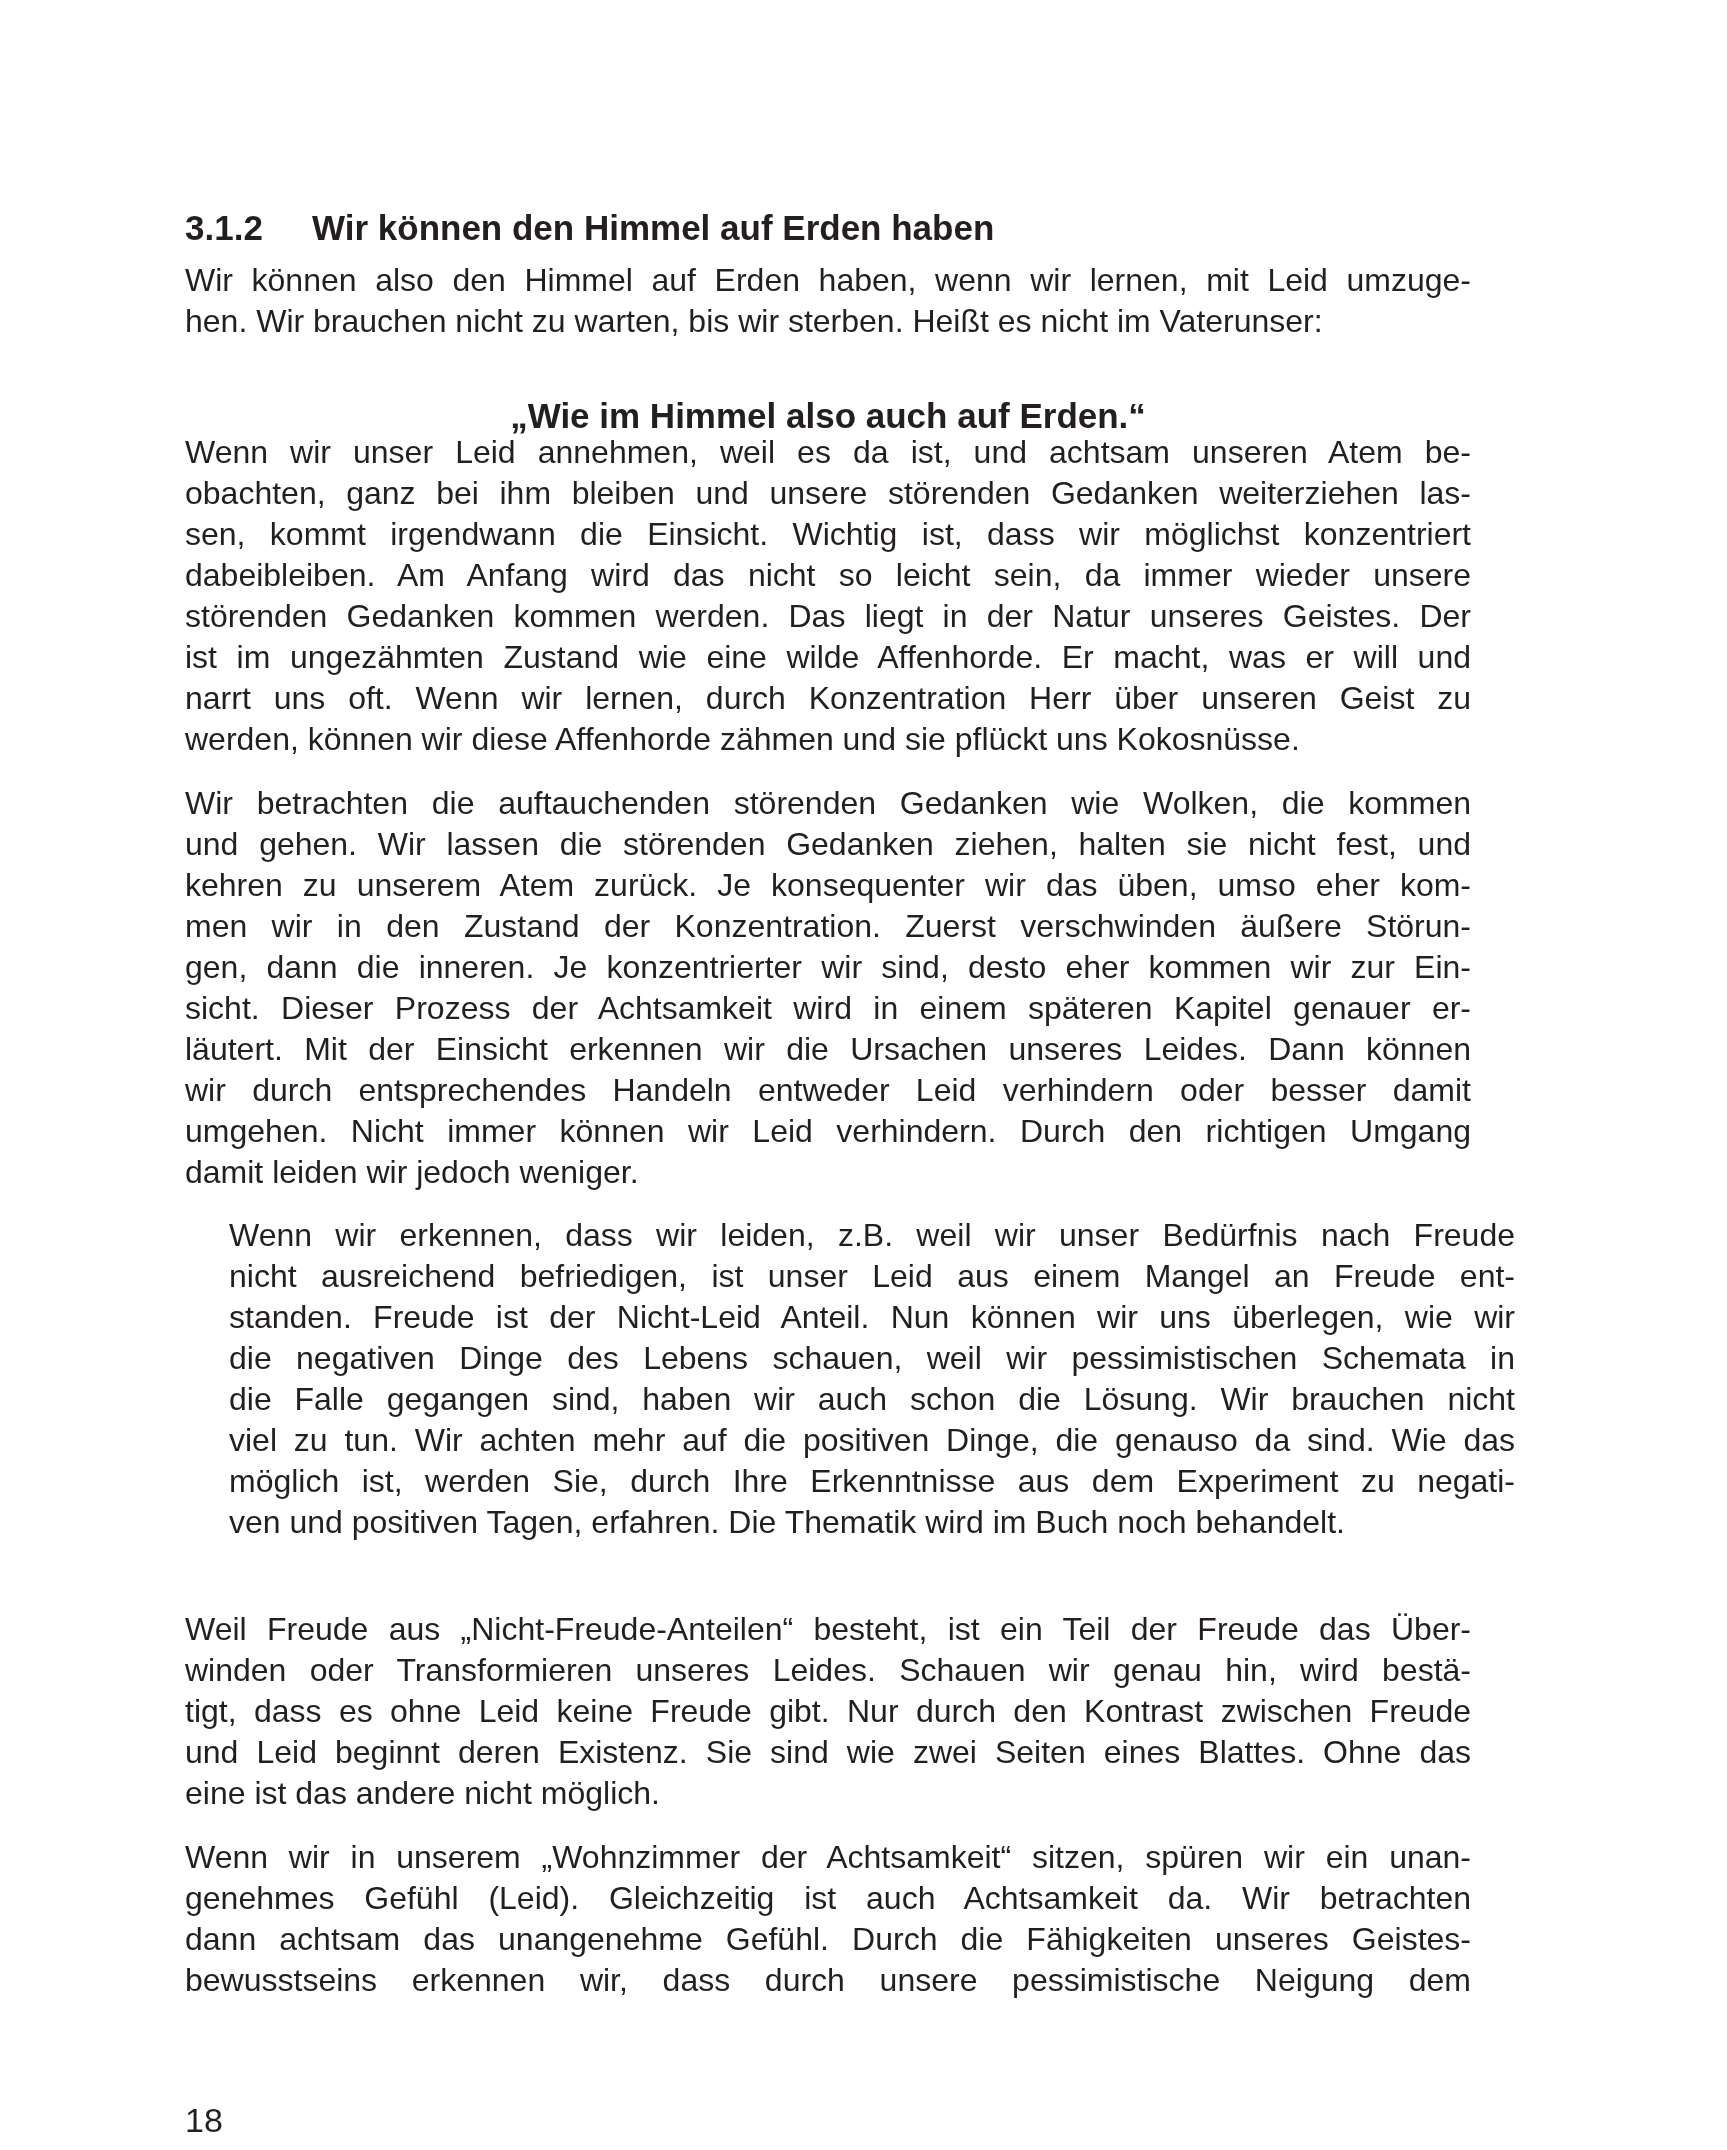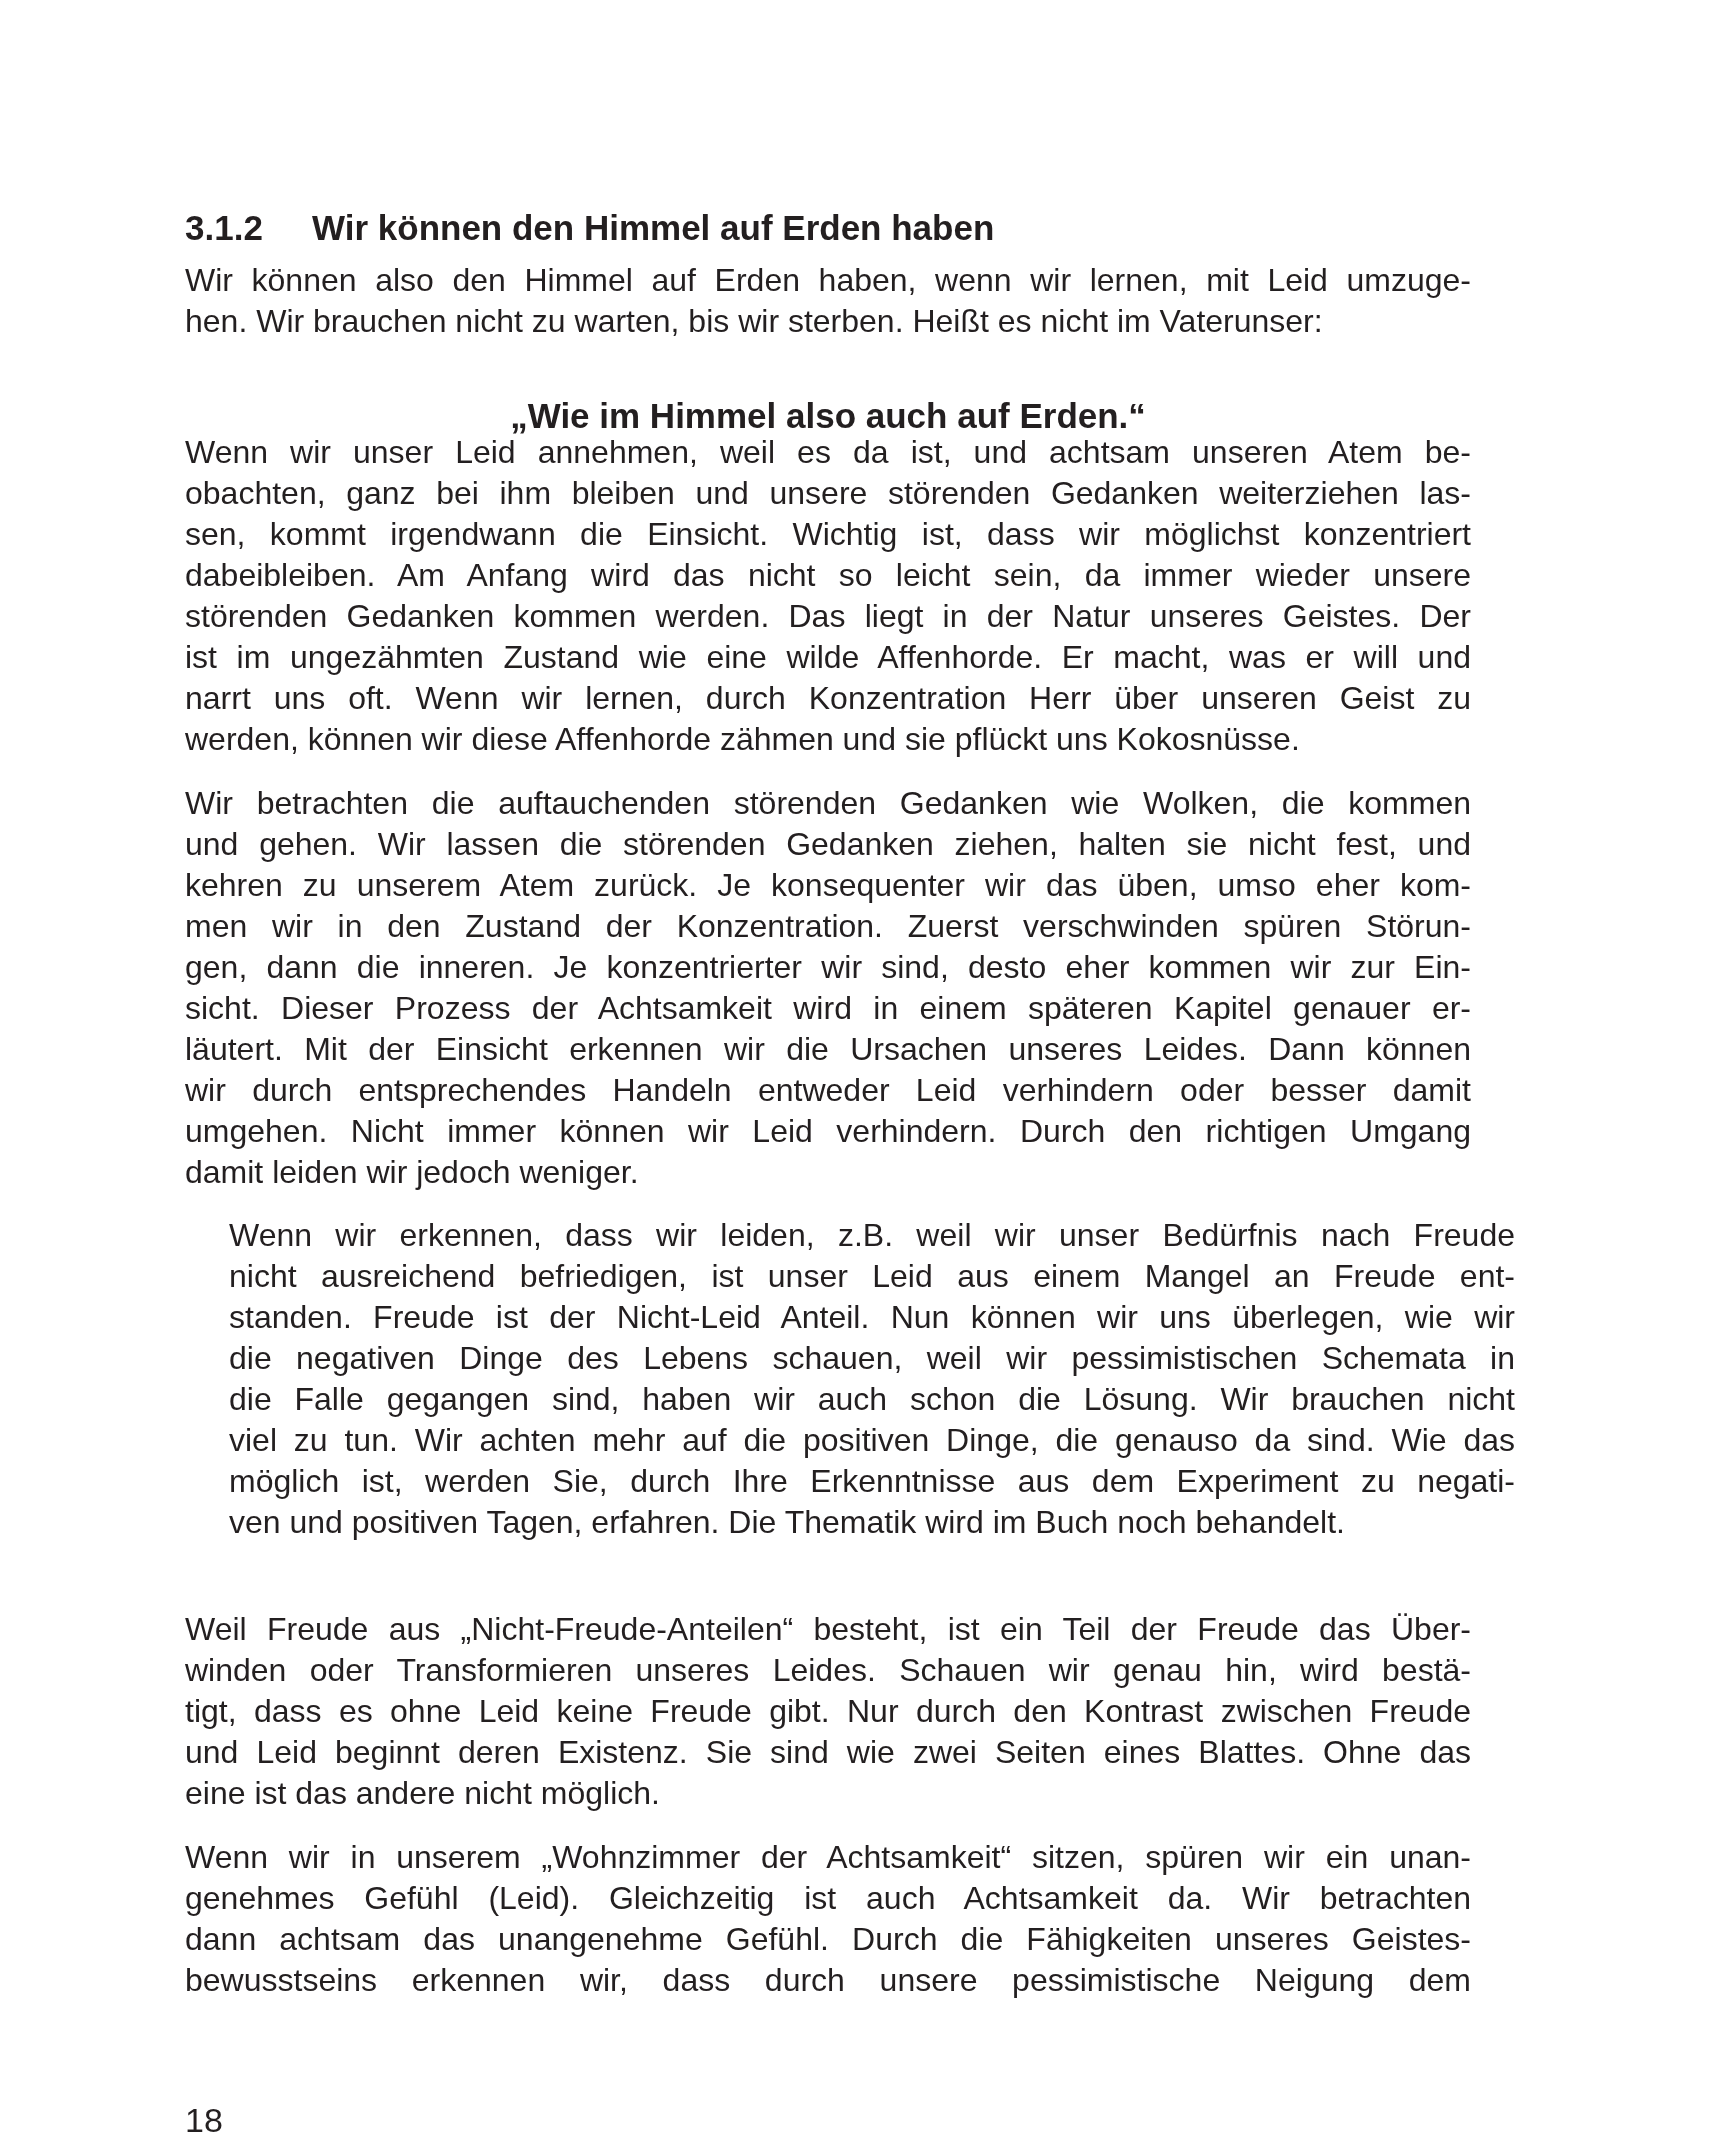--- a/index.html
+++ b/index.html
@@ -102,7 +102,7 @@
     <span class="line">Wir betrachten die auftauchenden störenden Gedanken wie Wolken, die kommen</span>
     <span class="line">und gehen. Wir lassen die störenden Gedanken ziehen, halten sie nicht fest, und</span>
     <span class="line">kehren zu unserem Atem zurück. Je konsequenter wir das üben, umso eher kom-</span>
-    <span class="line">men wir in den Zustand der Konzentration. Zuerst verschwinden spüren Störun-</span>
+    <span class="line">men wir in den Zustand der Konzentration. Zuerst verschwinden äußere Störun-</span>
     <span class="line">gen, dann die inneren. Je konzentrierter wir sind, desto eher kommen wir zur Ein-</span>
     <span class="line">sicht. Dieser Prozess der Achtsamkeit wird in einem späteren Kapitel genauer er-</span>
     <span class="line">läutert. Mit der Einsicht erkennen wir die Ursachen unseres Leides. Dann können</span>

